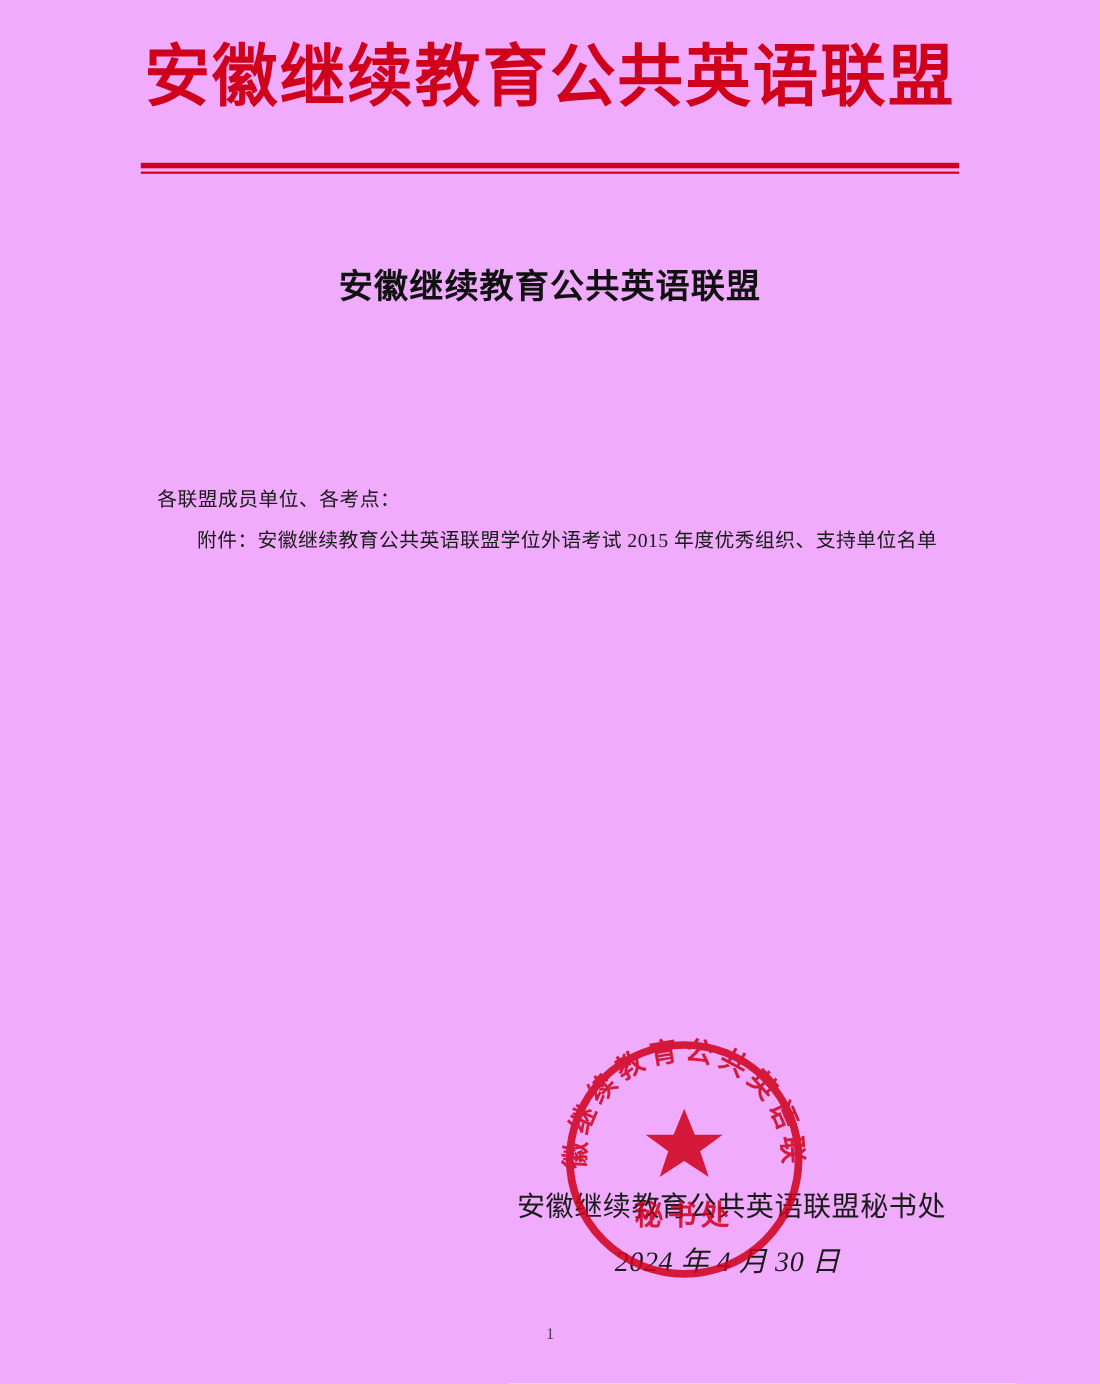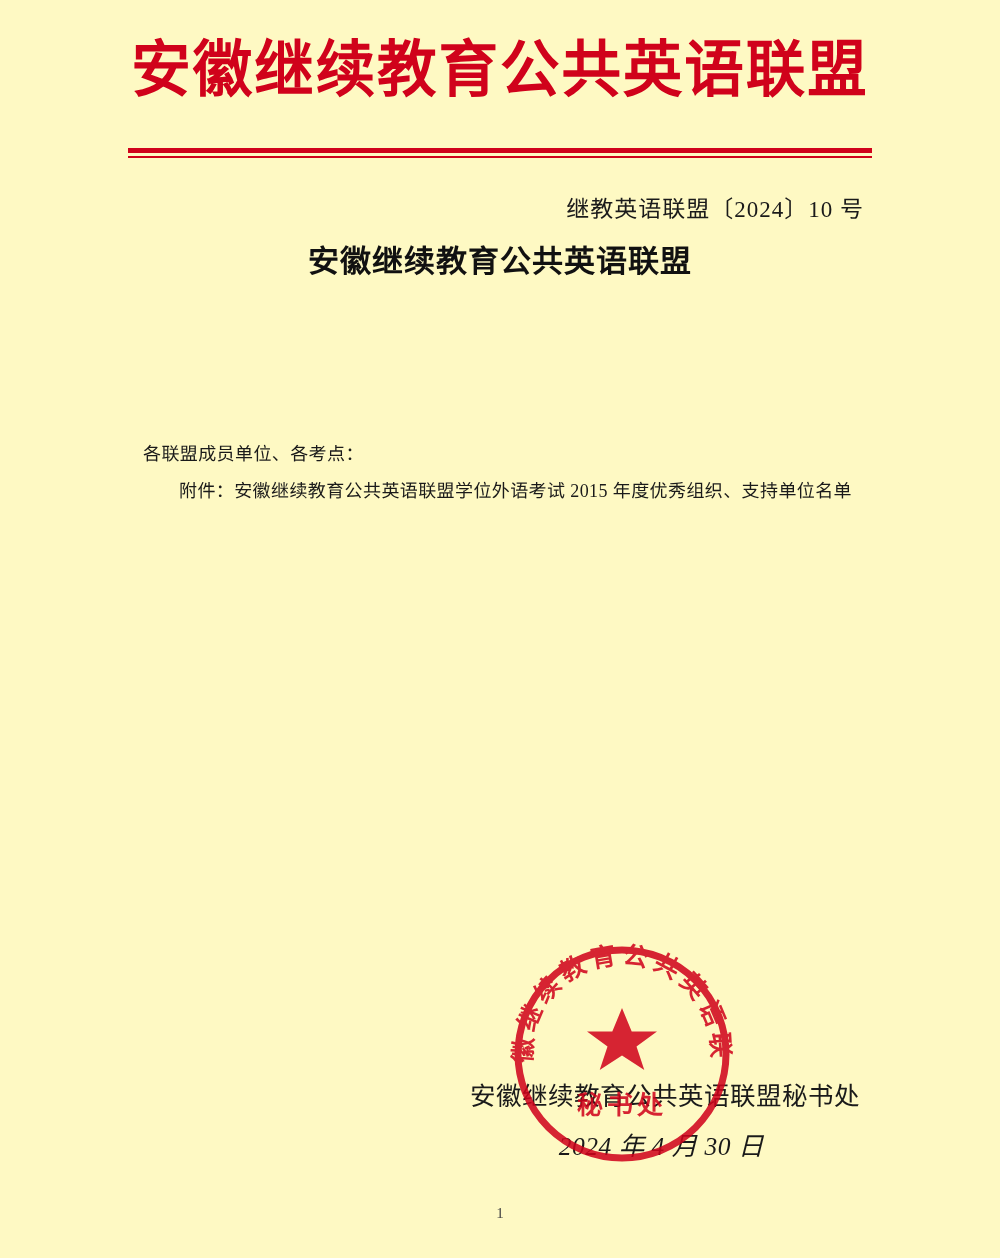--- a/index.html
+++ b/index.html
@@ -19,7 +19,7 @@
   .page {
     position: absolute;
     inset: 0;
-    background: #fef9c3;
+    background: #f0abfc;
   }
 
   

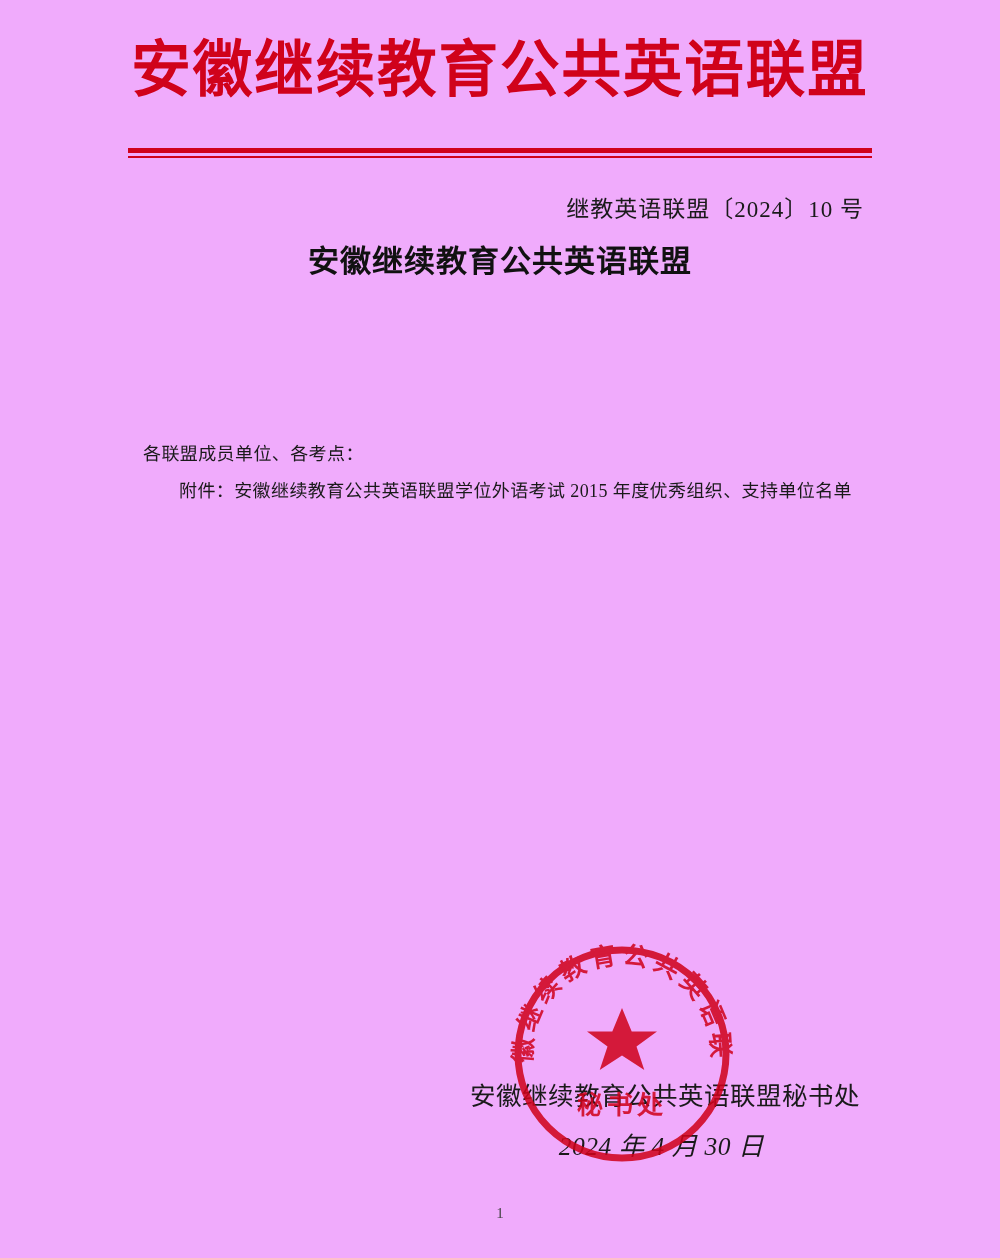--- a/index.html
+++ b/index.html
@@ -160,7 +160,6 @@
     <div class="rule-thin"></div>
   </div>
 
-  <div class="doc-number">继教英语联盟〔2024〕10 号</div>
 
   <div class="title-block">
     <span class="title-line">安徽继续教育公共英语联盟</span>

